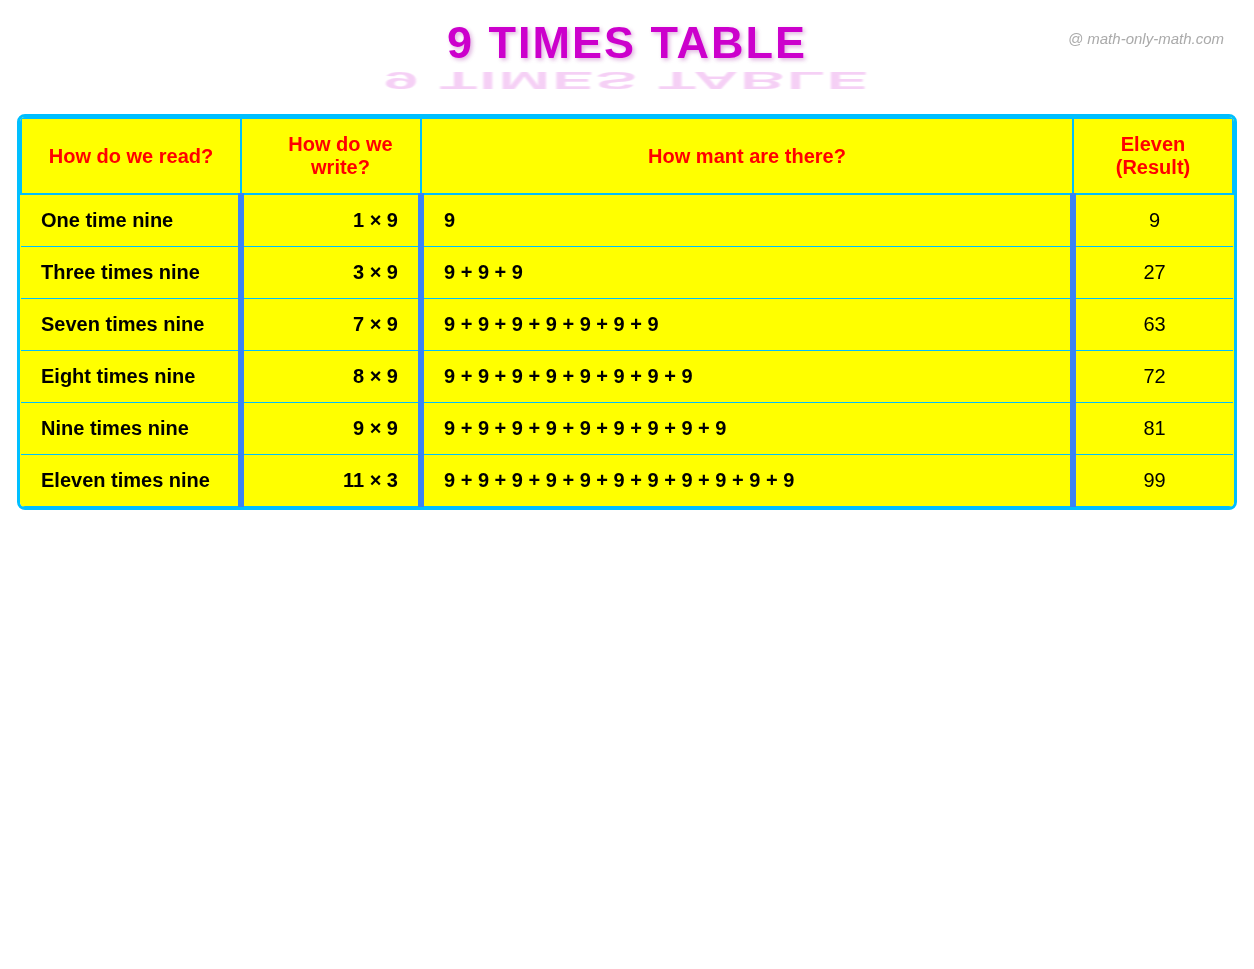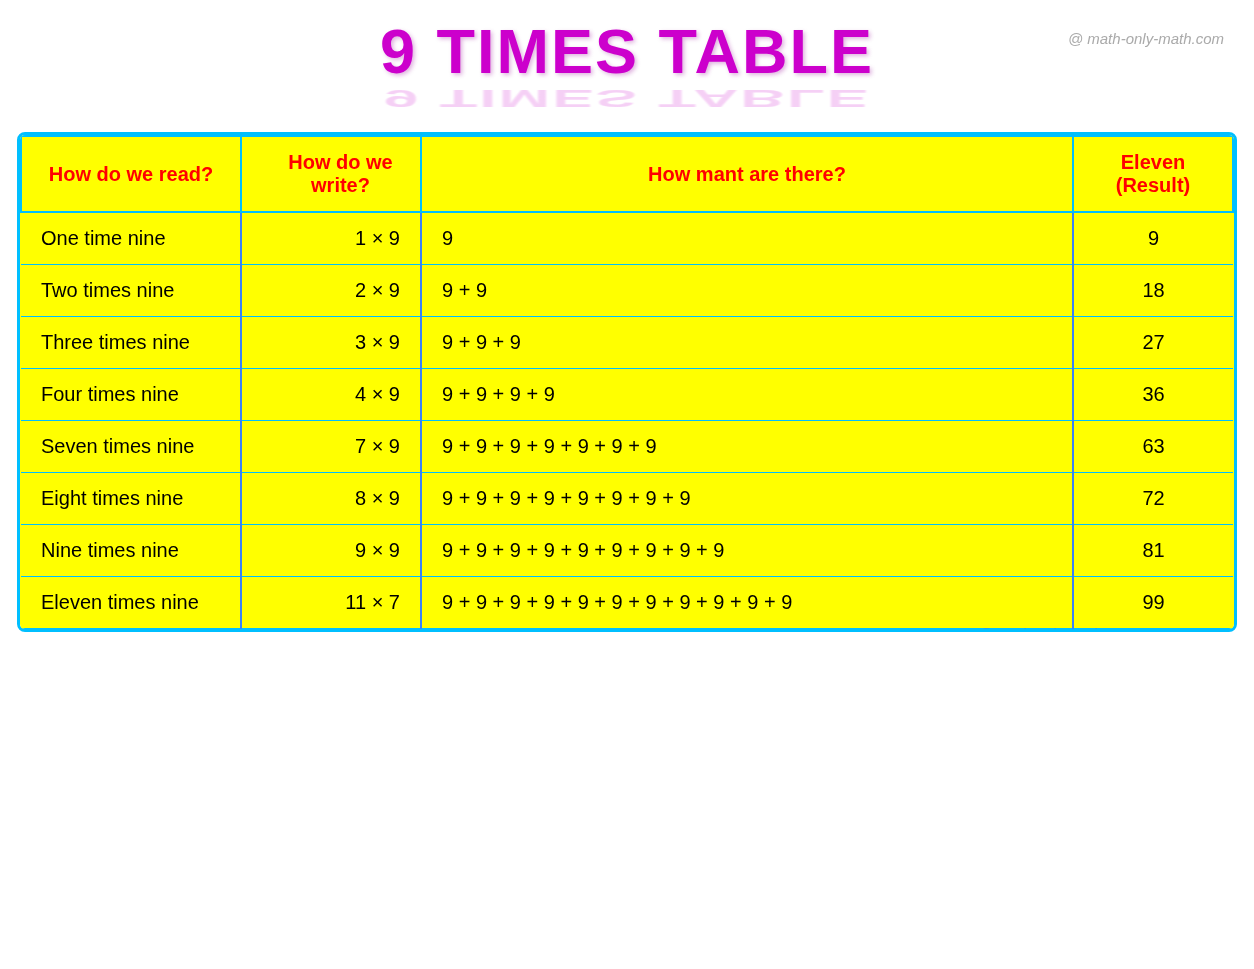--- a/index.html
+++ b/index.html
@@ -29,7 +29,7 @@
     }
 
     .page-title {
-      font-size: 63px;
+      font-size: 45px;
       font-weight: 900;
       color: #cc00cc;
       text-shadow: 2px 2px 4px rgba(150,0,150,0.3);

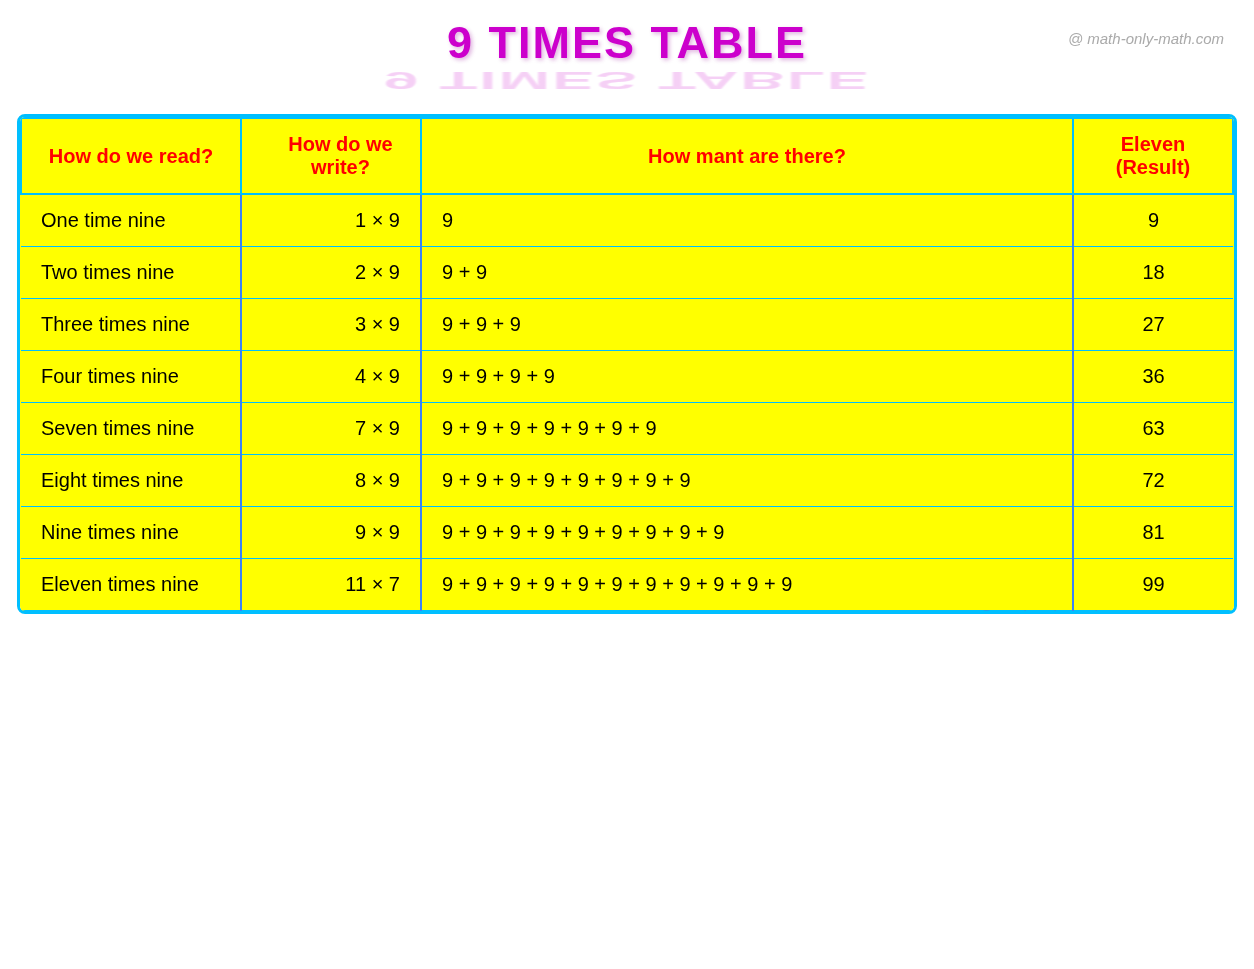--- a/index.html
+++ b/index.html
@@ -95,9 +95,10 @@
       padding: 14px 20px;
       font-size: 20px;
       color: #000;
-      border-right: 2px solid #3b82f6;
+      border-right: 6px solid #3b82f6;
       background: #ffff00;
       vertical-align: middle;
+      font-weight: bold;
     }
 
     tbody td:last-child {

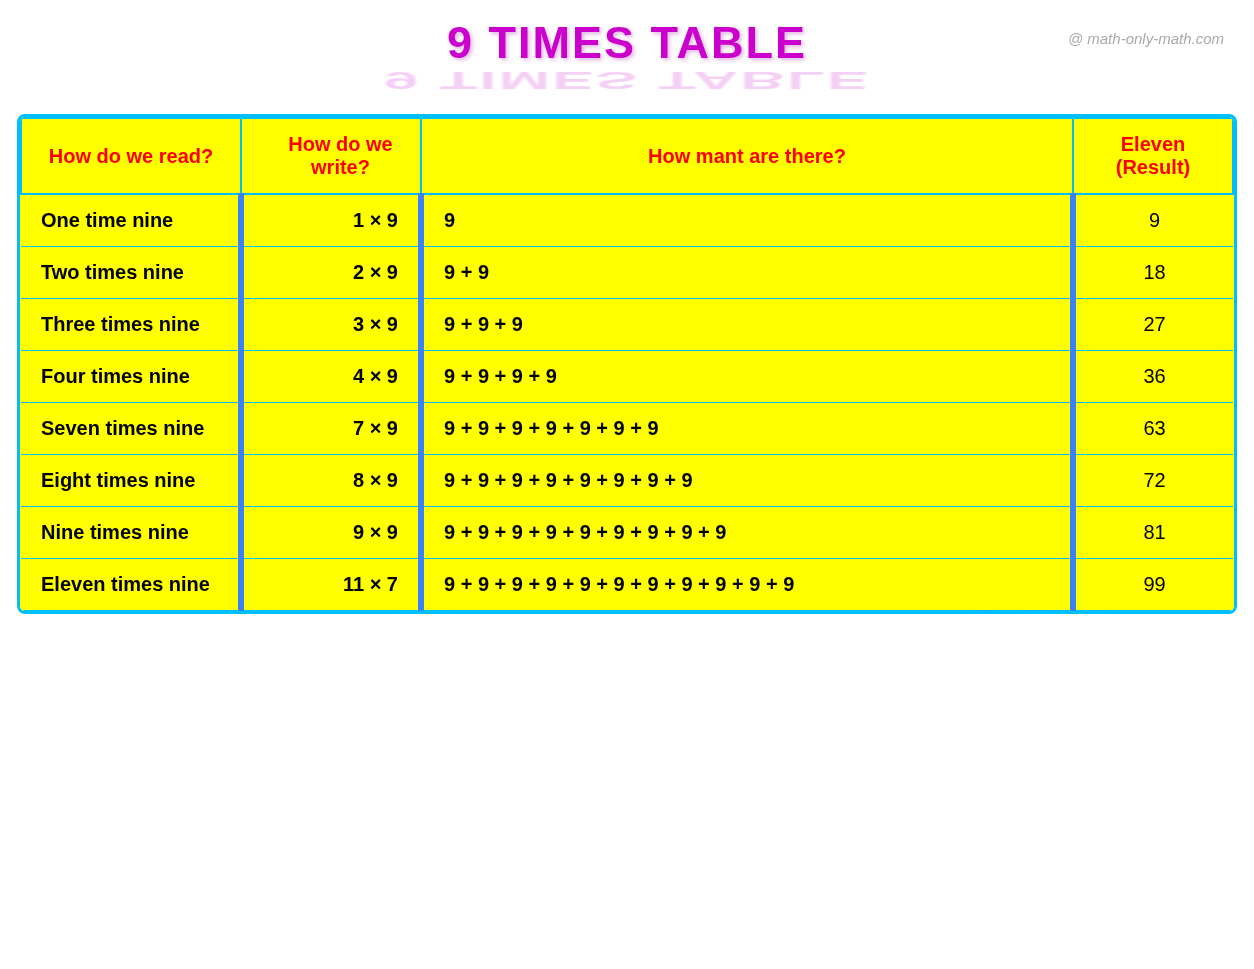--- a/index.html
+++ b/index.html
@@ -173,12 +173,6 @@
           <td>9</td>
         </tr>
         <tr>
-          <td>Two times nine</td>
-          <td>2 × 9</td>
-          <td>9 + 9</td>
-          <td>18</td>
-        </tr>
-        <tr>
           <td>Three times nine</td>
           <td>3 × 9</td>
           <td>9 + 9 + 9</td>

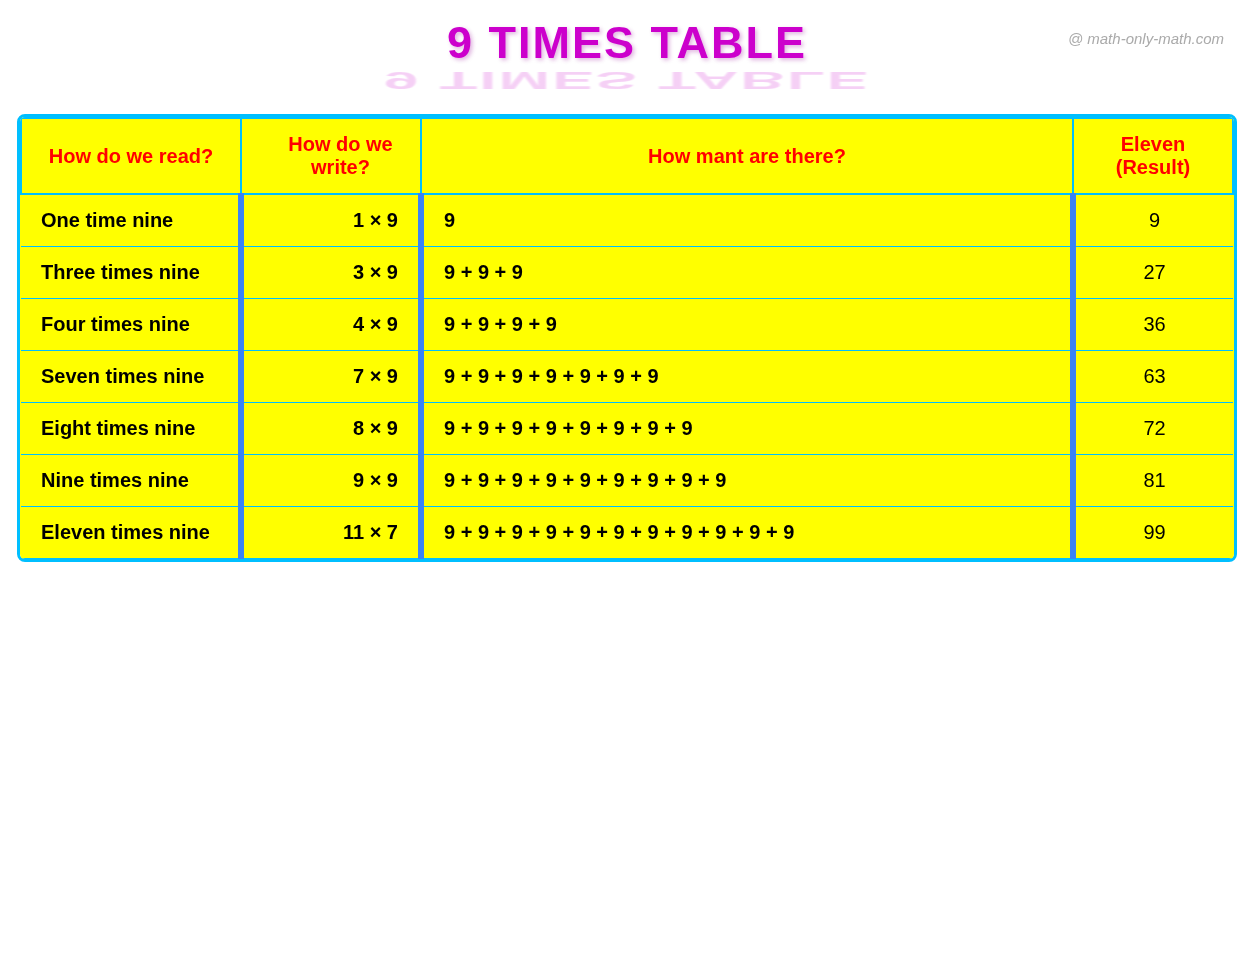--- a/index.html
+++ b/index.html
@@ -179,12 +179,6 @@
           <td>27</td>
         </tr>
         <tr>
-          <td>Four times nine</td>
-          <td>4 × 9</td>
-          <td>9 + 9 + 9 + 9</td>
-          <td>36</td>
-        </tr>
-        <tr>
           <td>Seven times nine</td>
           <td>7 × 9</td>
           <td>9 + 9 + 9 + 9 + 9 + 9 + 9</td>

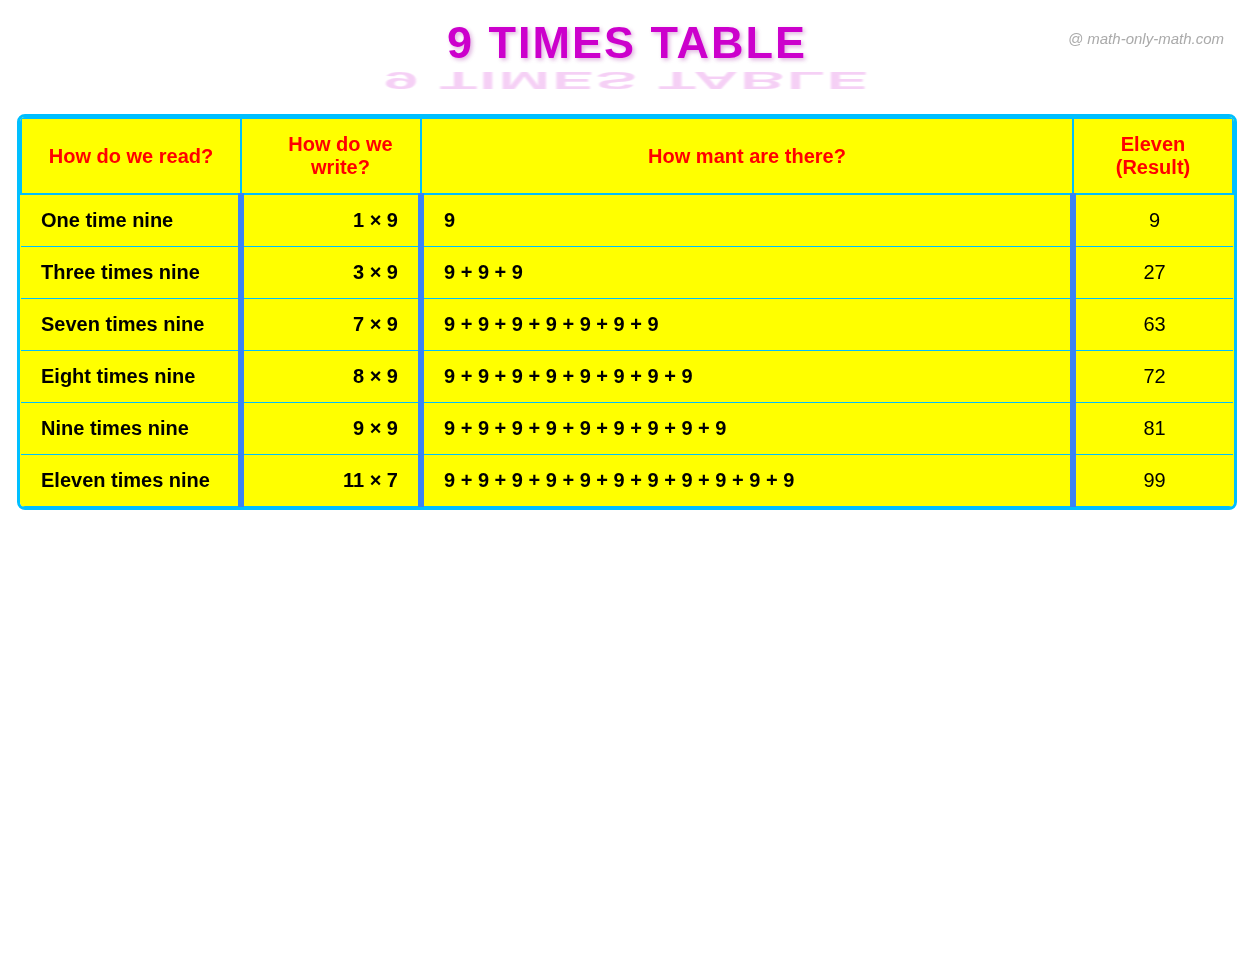--- a/index.html
+++ b/index.html
@@ -198,7 +198,7 @@
         </tr>
         <tr>
           <td>Eleven times nine</td>
-          <td>11 × 7</td>
+          <td>11 × 3</td>
           <td>9 + 9 + 9 + 9 + 9 + 9 + 9 + 9 + 9 + 9 + 9</td>
           <td>99</td>
         </tr>

